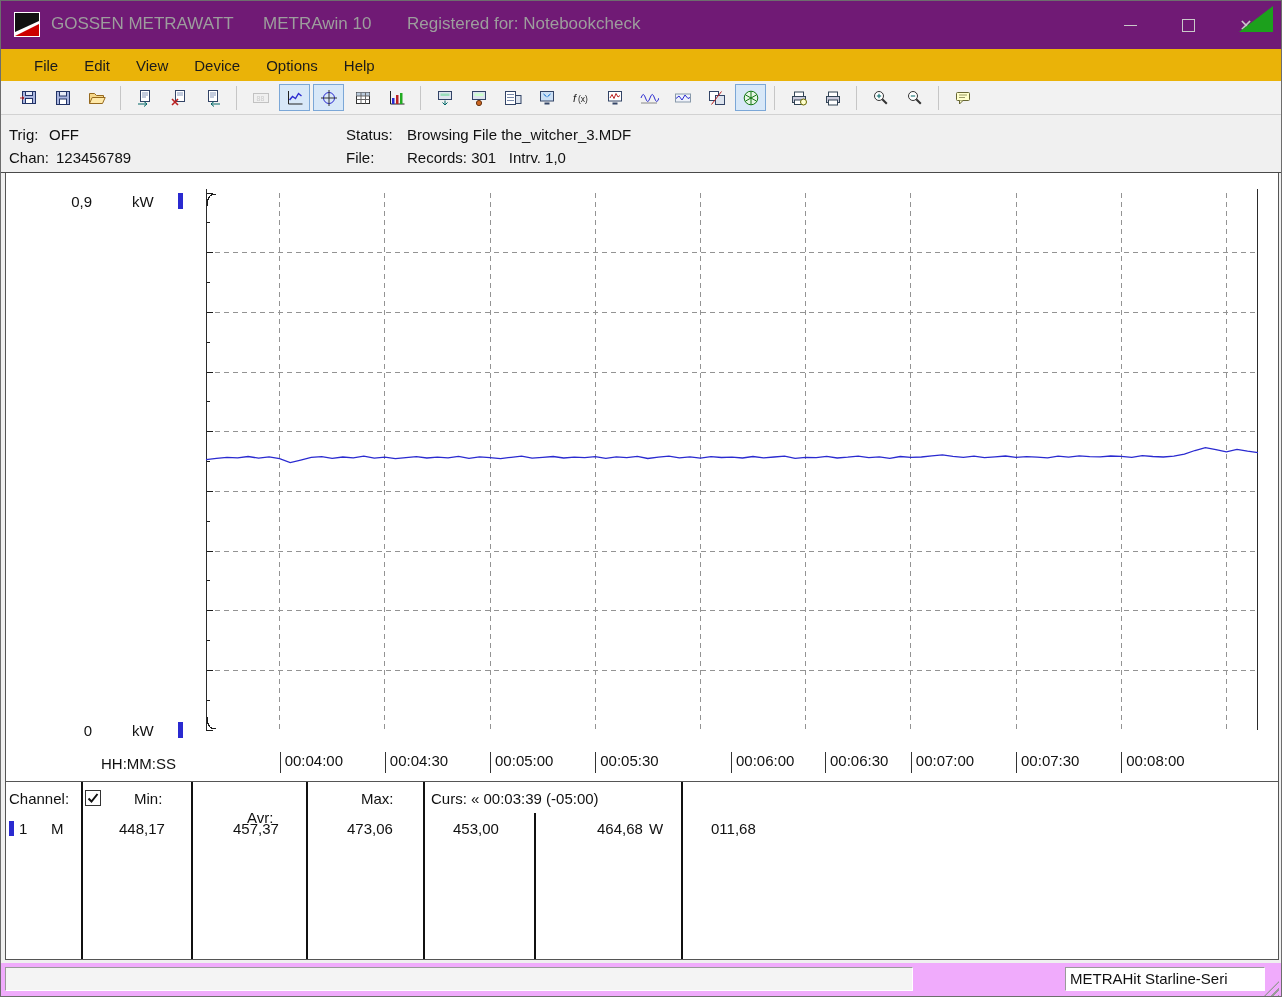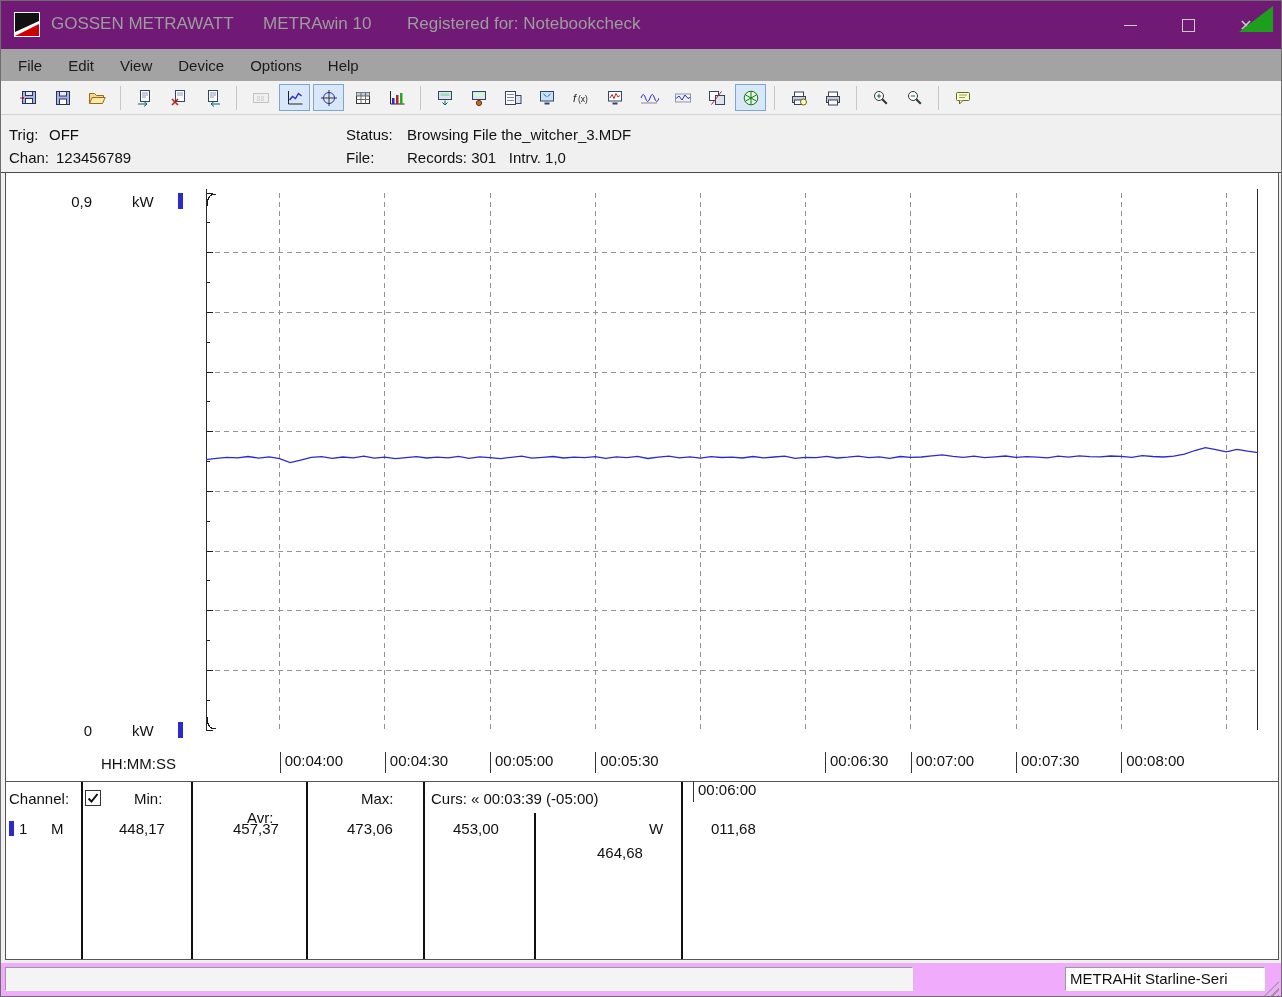--- a/index.html
+++ b/index.html
@@ -18,7 +18,7 @@
   .min-glyph{display:block;width:13px;height:1px;background:#c9c9c9;}
   .max-glyph{display:block;width:11px;height:11px;border:1px solid #c9c9c9;}
   
-  .menubar{position:absolute;left:0;top:48px;width:100%;height:32px;background:#a3a3a3;display:flex;align-items:center;padding-left:4px;box-sizing:border-box;text-align:right;}
+  .menubar{position:absolute;left:0;top:48px;width:100%;height:32px;background:#eab308;display:flex;align-items:center;padding-left:20px;box-sizing:border-box;text-align:right;}
   .menu-item{font-size:15px;color:#1b1b1b;padding:4px 13px;cursor:default;}
   
   .toolbar{position:absolute;left:0;top:80px;width:100%;height:34px;background:#f2f2f2;border-bottom:1px solid #d2d2d2;display:flex;align-items:center;padding-left:12px;box-sizing:border-box;gap:3px;}

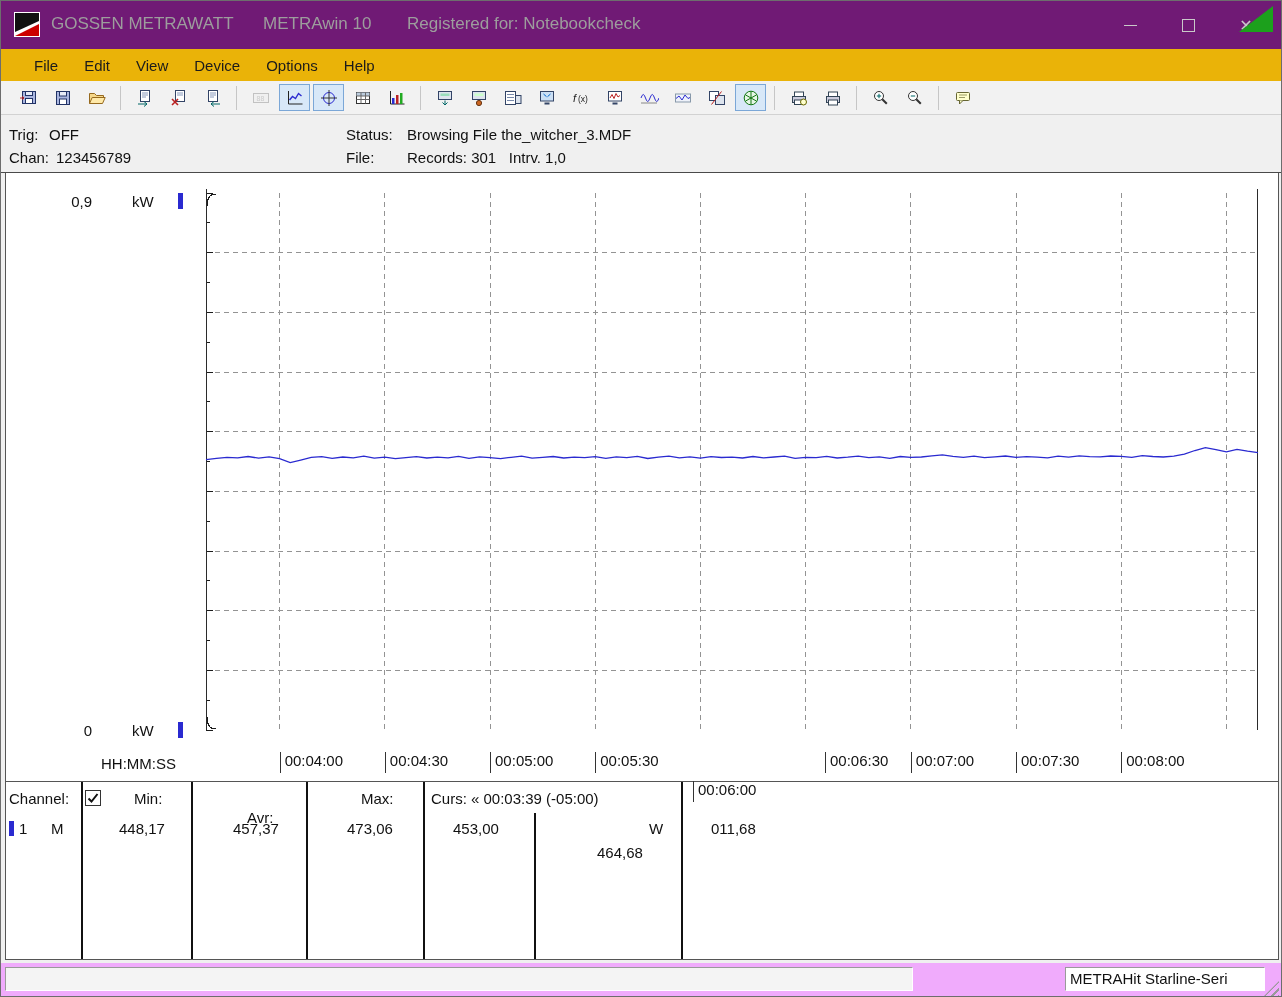--- a/index.html
+++ b/index.html
@@ -347,7 +347,7 @@
       <div class="xtick" style="left: 383.84px;">00:04:30</div>
       <div class="xtick" style="left: 489.04px;">00:05:00</div>
       <div class="xtick" style="left: 594.24px;">00:05:30</div>
-      <div class="xtick" style="left: 692px; margin-top: 29px;">00:06:00</div>
+      <div class="xtick" style="left: 730px;">00:06:00</div>
       <div class="xtick" style="left: 824px;">00:06:30</div>
       <div class="xtick" style="left: 909.84px;">00:07:00</div>
       <div class="xtick" style="left: 1015.04px;">00:07:30</div>

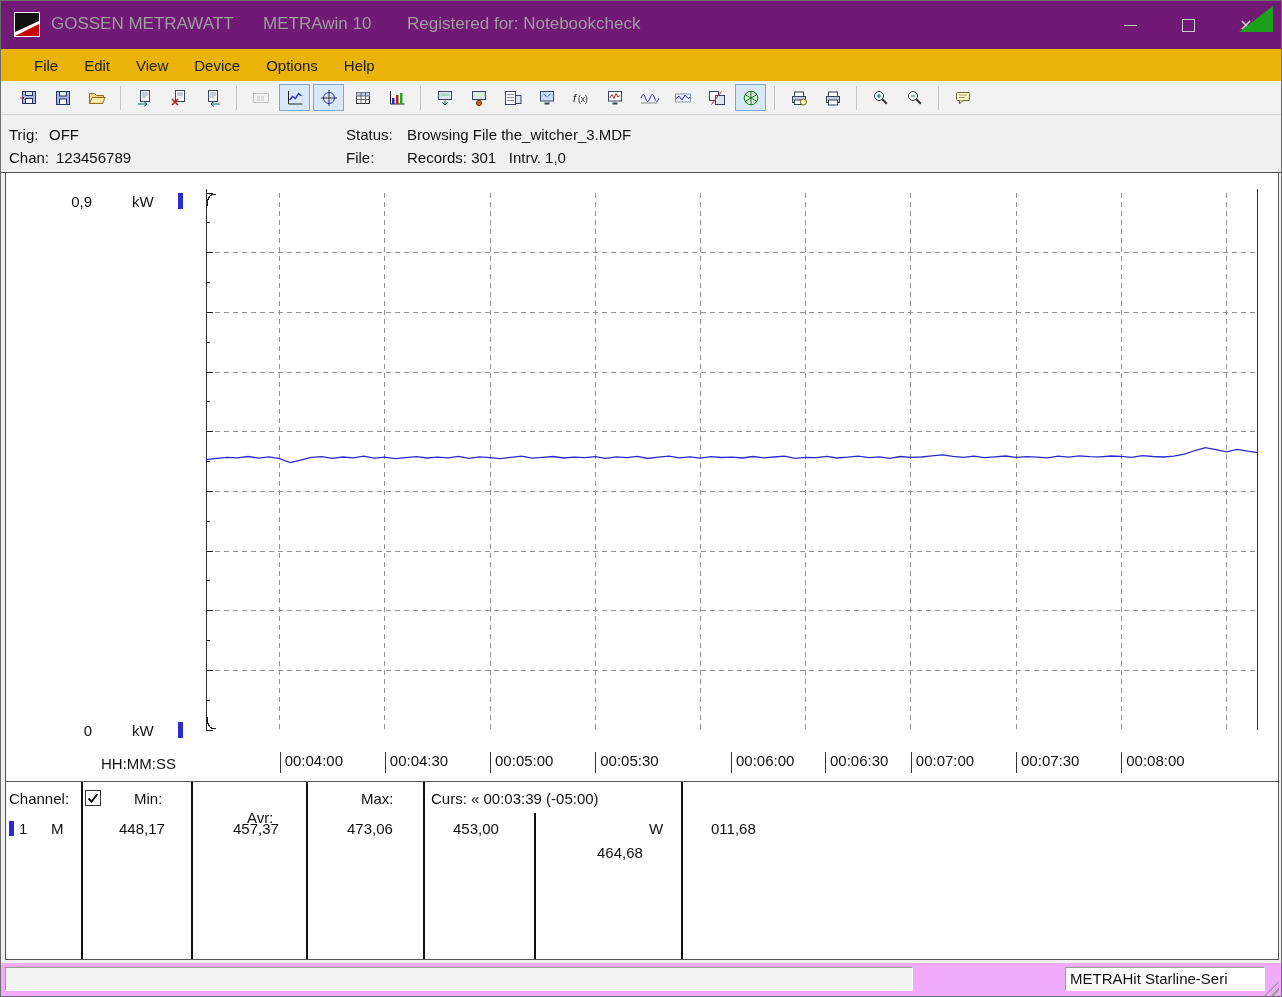--- a/index.html
+++ b/index.html
@@ -380,7 +380,7 @@
     <span class="tbl-text" style="left:232px;top:819px;">457,37</span>
     <span class="tbl-text" style="left:346px;top:819px;">473,06</span>
     <span class="tbl-text" style="left:452px;top:819px;">453,00</span>
-    <span class="tbl-text" style="left:596px;top:819px;margin-top:24px;">464,68</span>
+    <span class="tbl-text" style="left:596px;top:819px;">464,68</span>
     <span class="tbl-text" style="left:648px;top:819px;">W</span>
     <span class="tbl-text" style="left:710px;top:819px;">011,68</span>
   </div>

